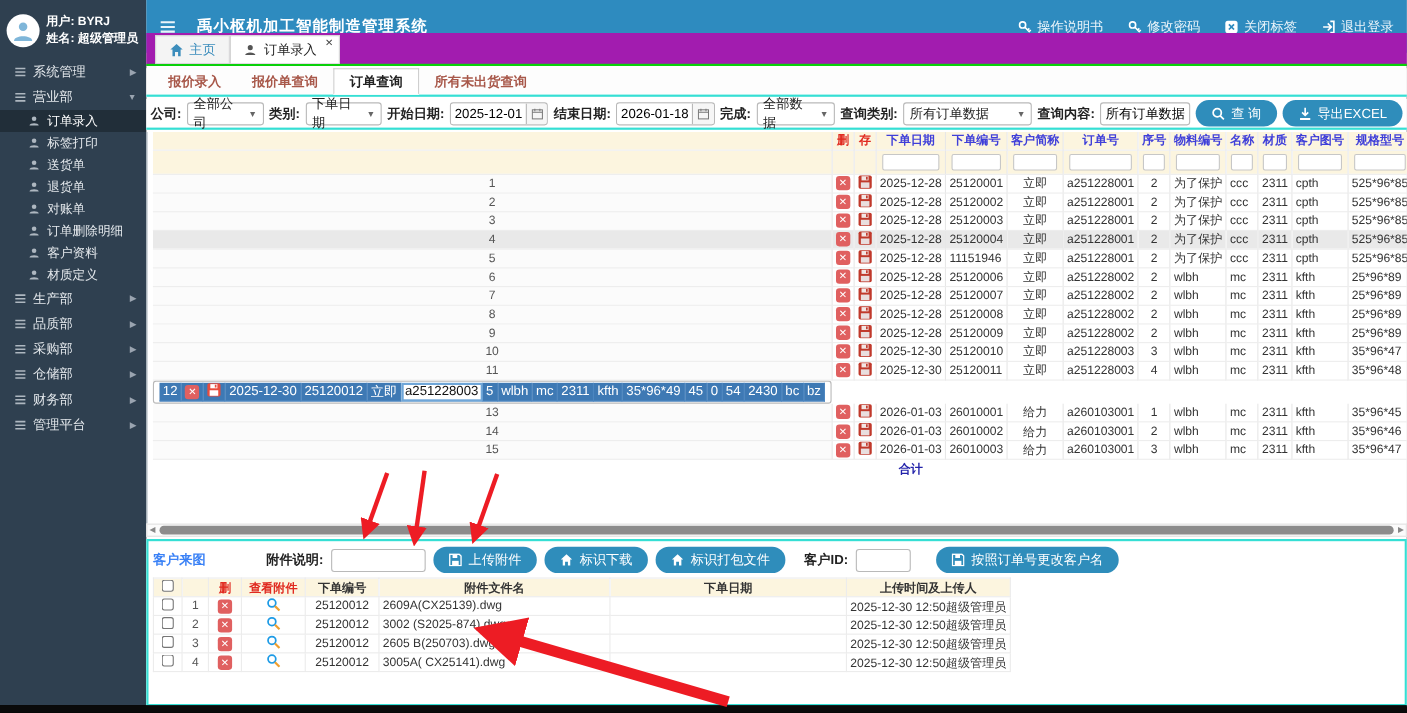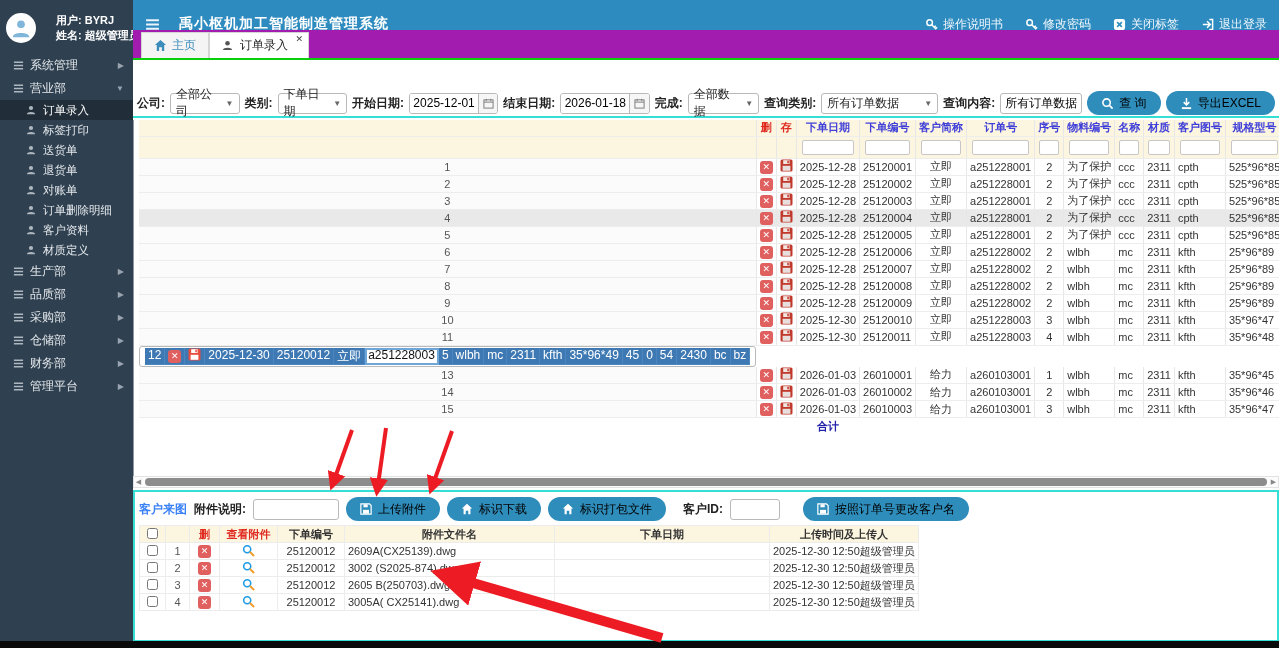--- a/index.html
+++ b/index.html
@@ -9,7 +9,7 @@
 
   
   #sidebar { position:absolute; left:0; top:0; width:133px; height:641px; background:#2f4050; color:#dfe3e8; }
-  #userpanel { height:54px; padding:6px 6px 4px 6px; display:flex; gap:20px; align-items:center; }
+  #userpanel { height:54px; padding:6px 6px 4px 6px; display:flex; gap:6px; align-items:center; }
   #avatar { width:30px; height:30px; border-radius:50%; background:#fff; flex:0 0 30px;
     display:flex; align-items:center; justify-content:center; overflow:hidden; }
   #userlines { font-size:11px; font-weight:bold; color:#fff; line-height:15px; white-space:nowrap; }

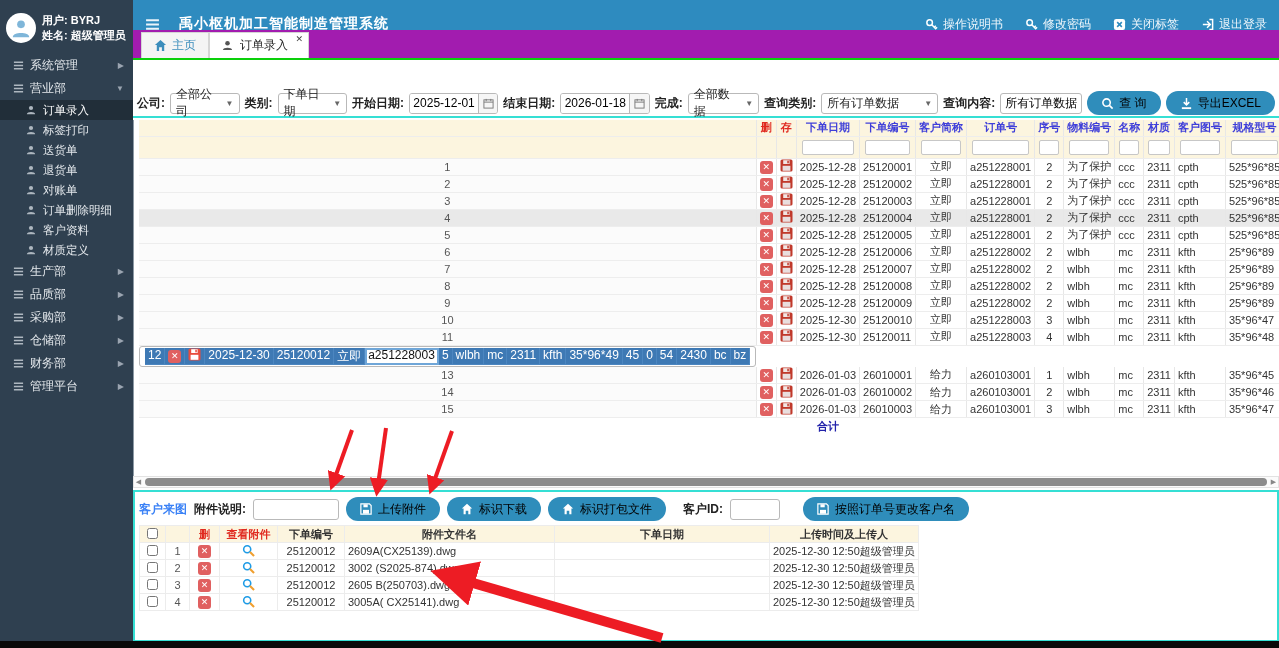--- a/index.html
+++ b/index.html
@@ -342,6 +342,20 @@
         </div>
       </div>
 
+    <div id="subtabs">
+        <div class="subtab">
+     <span>报价录入</span>
+        </div>
+        <div class="subtab">
+     <span>报价单查询</span>
+        </div>
+        <div class="subtab active">
+     <span>订单查询</span>
+        </div>
+        <div class="subtab">
+     <span>所有未出货查询</span>
+        </div>
+      </div>
 
     <div id="querybar">
       <span class="lbl">公司:</span>

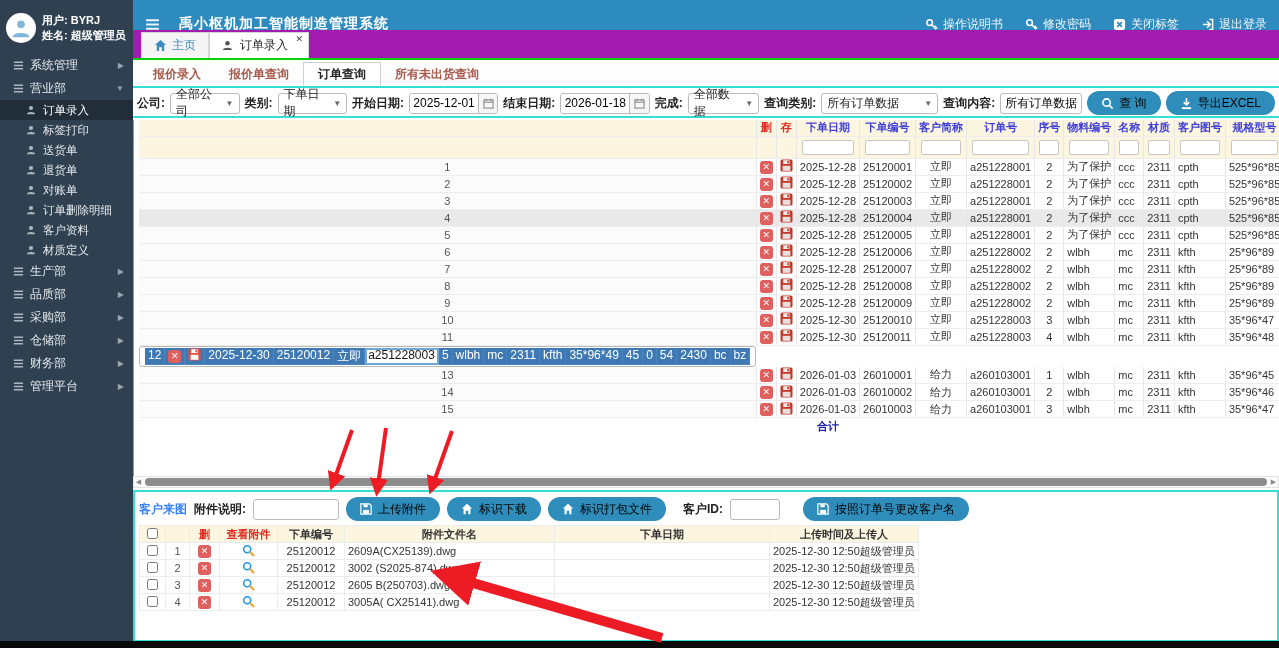--- a/index.html
+++ b/index.html
@@ -57,7 +57,7 @@
   .dateinp .cal { width:20px; border-left:1px solid #b9b9b9; background:#f6f6f6; display:flex;
     align-items:center; justify-content:center; color:#777; cursor:pointer; }
   .txtinp { height:21px; border:1px solid #b9b9b9; border-radius:3px; font-size:12px; padding:0 4px; outline:none; }
-  .pillbtn { height:24px; border:none; border-radius:13px; background:#2f8dbb; color:#000000; font-size:12px;
+  .pillbtn { height:24px; border:none; border-radius:13px; background:#2f8dbb; color:#ffffff; font-size:12px;
     display:inline-flex; align-items:center; gap:5px; padding:0 14px; cursor:pointer; white-space:nowrap;
     font-family:inherit; }
   .pillbtn .ic { display:inline-flex; width:13px; }

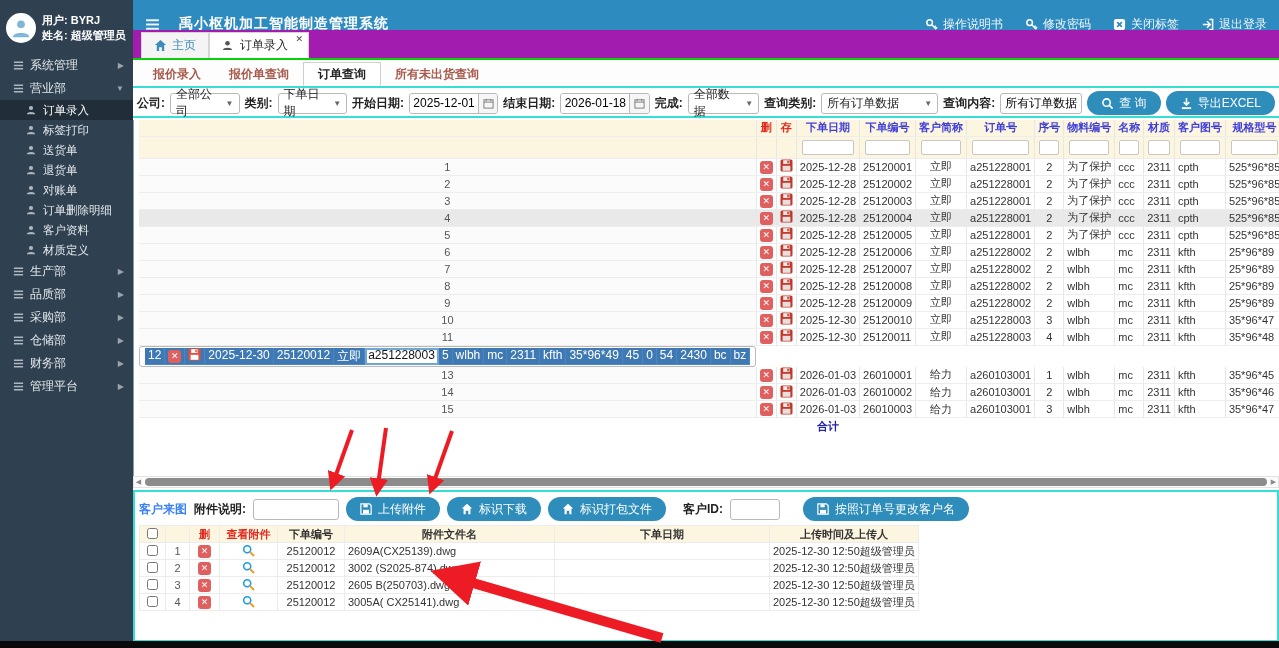--- a/index.html
+++ b/index.html
@@ -570,7 +570,7 @@
                   </svg>
                 </span></td>
               <td class="c">2025-12-28</td>
-              <td class="l">25120005</td>
+              <td class="l">11151946</td>
               <td class="c">立即</td>
               <td class="l">a251228001</td>
               <td class="c">2</td>

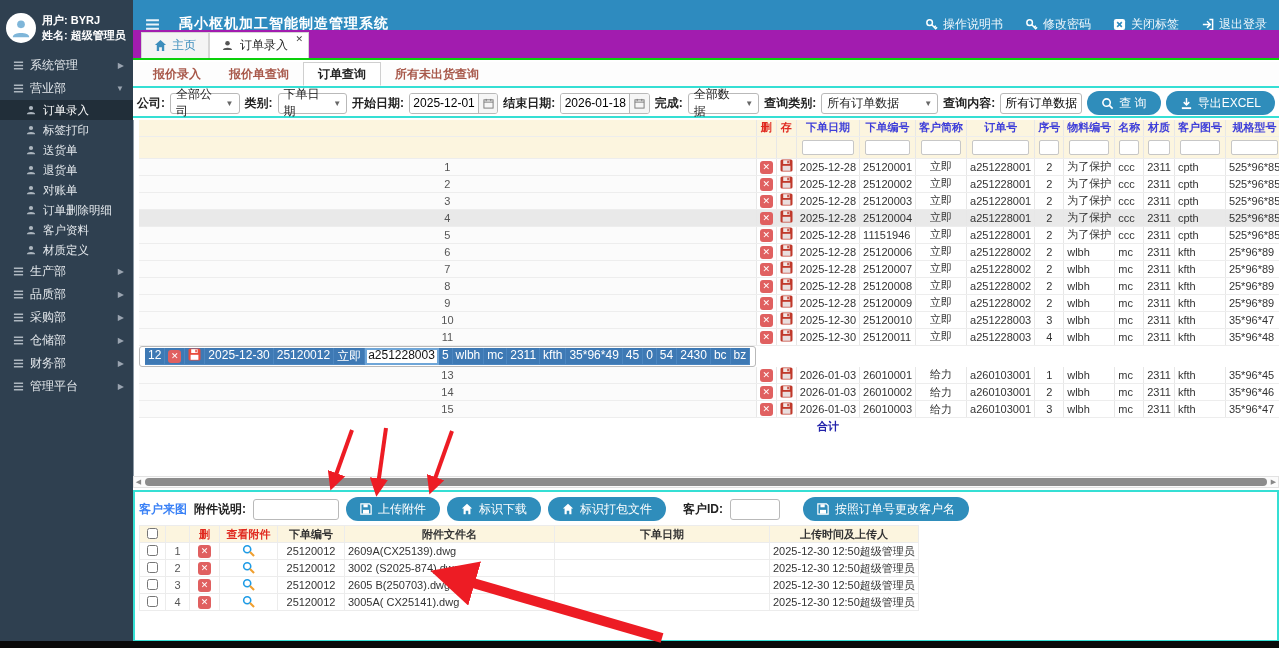--- a/index.html
+++ b/index.html
@@ -93,7 +93,7 @@
     border:2px solid #35dfd4; }
   #attach-toolbar { display:flex; align-items:center; gap:7px; padding:5px 4px 4px 4px; font-size:12px; }
   #attach-toolbar .redlbl { color:#3b82f6; font-weight:bold; }
-  #attach-toolbar .lbl { font-weight:bold; color:#222; }
+  #attach-toolbar .lbl { font-weight:bold; color:#222;margin-left:48px; }
   table.attach { border-collapse:collapse; table-layout:fixed; font-size:11px; color:#333; margin-left:4px; }
   table.attach th, table.attach td { border:1px solid #ececec; overflow:hidden; white-space:nowrap;
     padding:0 3px; height:17px; }

